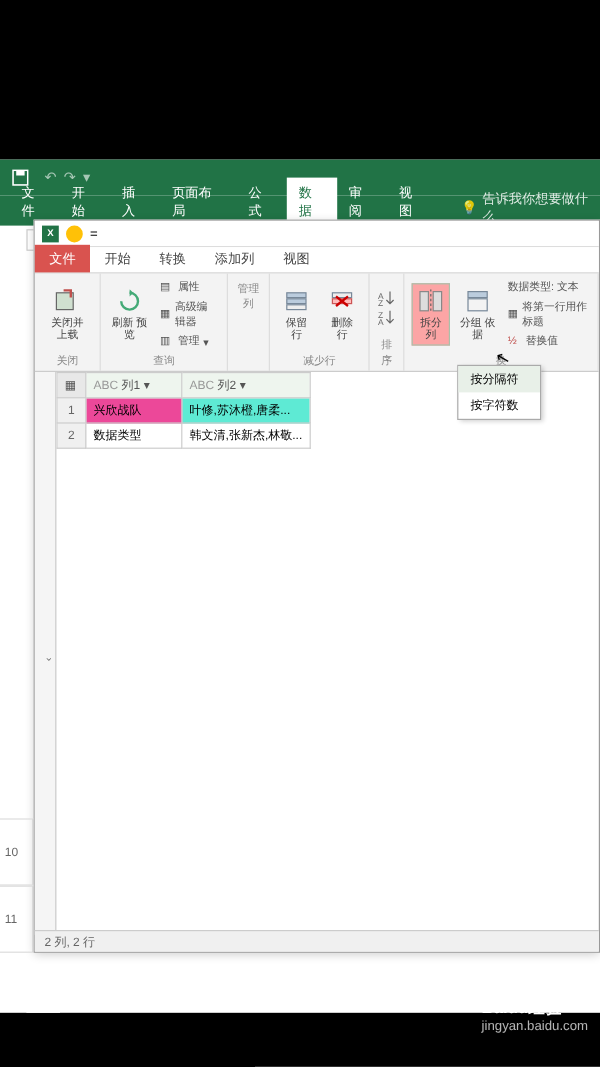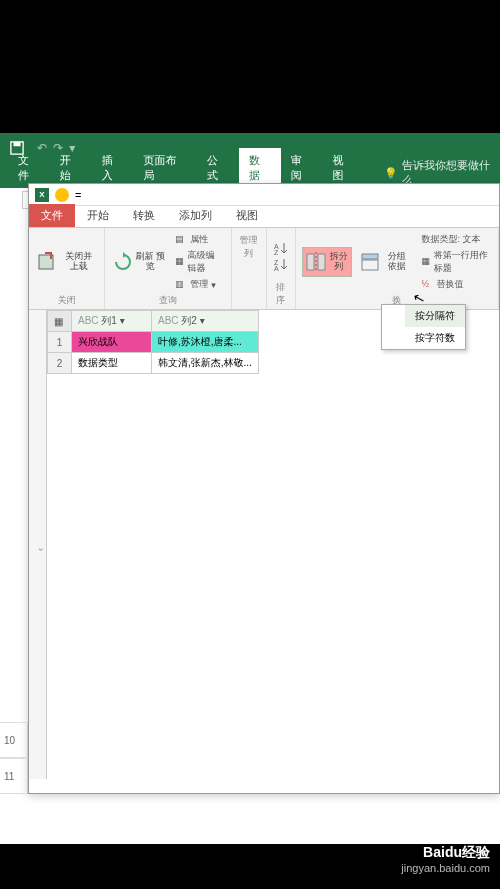--- a/index.html
+++ b/index.html
@@ -29,7 +29,7 @@
     .ribbon-group { border-right: 1px solid #ddd; padding: 4px 6px 2px; display: flex; flex-direction: column; justify-content: space-between; font-size: 10px; color: #555; }
     .ribbon-group-label { text-align: center; font-size: 9px; color: #888; margin-top: 2px; }
     .ribbon-btns { display: flex; gap: 6px; flex: 1; align-items: center; }
-    .ribbon-btn { display: flex; flex-direction: row; align-items: center; gap: 2px; cursor: pointer; padding: 2px; min-width: 32px; }
+    .ribbon-btn { display: flex; flex-direction: column; align-items: center; gap: 2px; cursor: pointer; padding: 2px; min-width: 32px; }
     .ribbon-btn-icon { width: 24px; height: 24px; display: flex; align-items: center; justify-content: center; font-size: 16px; }
     .ribbon-btn-label { font-size: 9px; color: #444; text-align: center; line-height: 1.1; }
     .small-btns { display: flex; flex-direction: column; gap: 1px; }

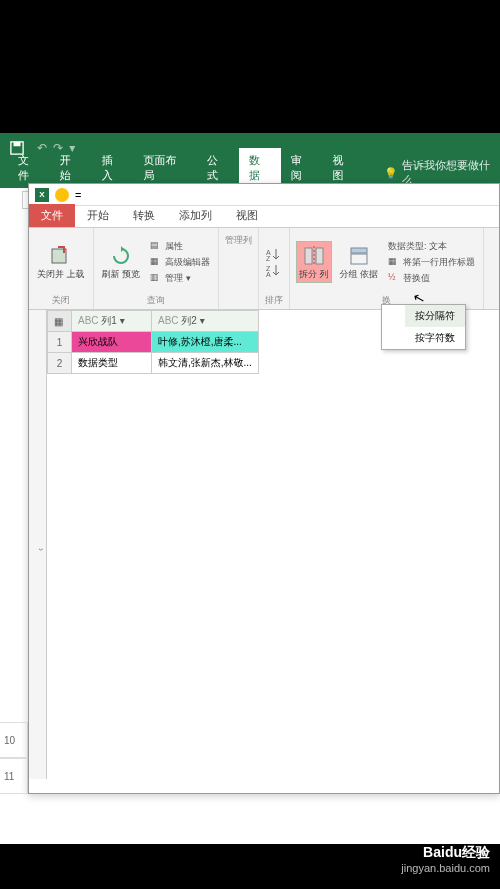--- a/index.html
+++ b/index.html
@@ -168,6 +168,33 @@
         <div class="ribbon-group-label">管理列</div>
       </div>
 
+      <div class="ribbon-group">
+        <div class="ribbon-btns">
+          <div class="ribbon-btn">
+            <div class="ribbon-btn-icon">
+              <svg width="20" height="20" viewBox="0 0 20 20">
+                  <rect x="2" y="3" width="16" height="4" fill="#bcd" stroke="#789"></rect>
+                  <rect x="2" y="8" width="16" height="4" fill="#bcd" stroke="#789"></rect>
+                  <rect x="2" y="13" width="16" height="4" fill="#eee" stroke="#789"></rect>
+                </svg>
+            </div>
+            <div class="ribbon-btn-label">保留
+行</div>
+          </div>
+          <div class="ribbon-btn">
+            <div class="ribbon-btn-icon">
+              <svg width="20" height="20" viewBox="0 0 20 20">
+                  <rect x="2" y="3" width="16" height="4" fill="#eee" stroke="#789"></rect>
+                  <rect x="2" y="8" width="16" height="4" fill="#fbb" stroke="#c55"></rect>
+                  <path d="M5 6 L15 14 M15 6 L5 14" stroke="#c00" stroke-width="2"></path>
+                </svg>
+            </div>
+            <div class="ribbon-btn-label">删除
+行</div>
+          </div>
+        </div>
+        <div class="ribbon-group-label">减少行</div>
+      </div>
 
       <div class="ribbon-group">
         <div class="ribbon-btns">

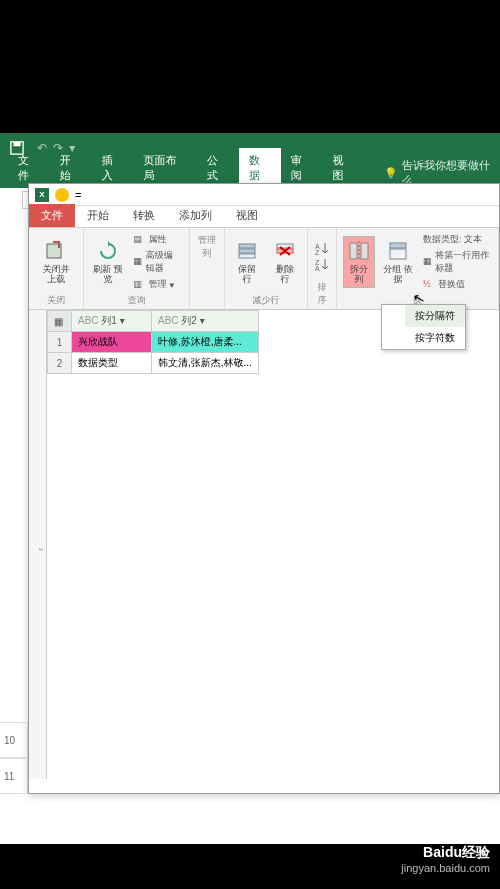--- a/index.html
+++ b/index.html
@@ -36,7 +36,7 @@
     .small-btn { display: flex; align-items: center; gap: 3px; font-size: 9px; cursor: pointer; padding: 1px 2px; }
     .small-btn-icon { width: 12px; height: 12px; display: inline-block; }
     
-    .dropdown-menu { position: absolute; top: 76px; left: 352px; background: #fff; border: 1px solid #aaa; box-shadow: 2px 2px 4px rgba(0,0,0,0.2); z-index: 100; font-size: 10px; min-width: 70px; padding-left: 23px; }
+    .dropdown-menu { position: absolute; top: 76px; left: 352px; background: #fff; border: 1px solid #aaa; box-shadow: 2px 2px 4px rgba(0,0,0,0.2); z-index: 100; font-size: 10px; min-width: 70px; }
     .dropdown-item { padding: 4px 10px; cursor: pointer; }
     
     .pq-content { display: flex; height: calc(100% - 140px); }

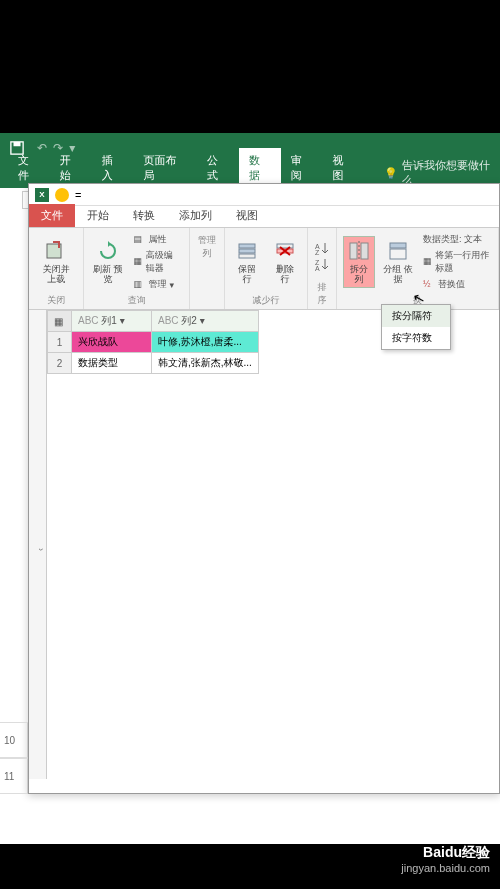--- a/index.html
+++ b/index.html
@@ -56,7 +56,7 @@
     .excel-row-head.first { height: 18px; font-size: 9px; }
     .cell-ref { background: #fff; border: 1px solid #ccc; }
     .excel-bottom-rows { position: absolute; bottom: 50px; left: 0; right: 0; }
-    .excel-row-bottom { height: 36px; border-bottom: 1px solid #ddd; border-right: 1px solid #ccc; border-top: 1px solid #ddd; font-size: 10px; color: #666; display: flex; align-items: center; padding-left: 4px; }
+    .excel-row-bottom { height: 56px; border-bottom: 1px solid #ddd; border-right: 1px solid #ccc; border-top: 1px solid #ddd; font-size: 10px; color: #666; display: flex; align-items: center; padding-left: 4px; }
     
     .watermark { position: absolute; bottom: 15px; right: 10px; color: rgba(255,255,255,0.7); font-size: 11px; text-align: right; z-index: 200; }
     .watermark .brand { font-size: 14px; font-weight: bold; }

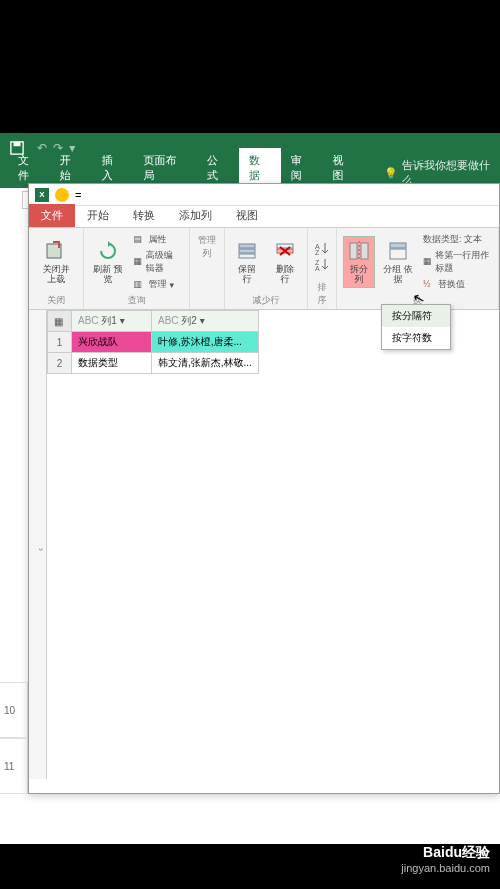--- a/index.html
+++ b/index.html
@@ -291,6 +291,7 @@
       </div>
     </div>
 
+    <div class="pq-status">2 列, 2 行</div>
   </div>
 
   <div class="excel-bottom-rows">

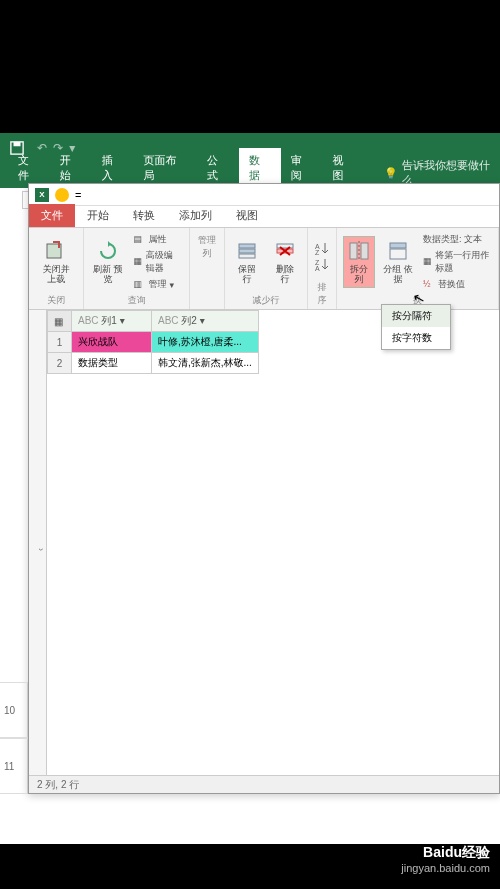--- a/index.html
+++ b/index.html
@@ -58,7 +58,7 @@
     .excel-bottom-rows { position: absolute; bottom: 50px; left: 0; right: 0; }
     .excel-row-bottom { height: 56px; border-bottom: 1px solid #ddd; border-right: 1px solid #ccc; border-top: 1px solid #ddd; font-size: 10px; color: #666; display: flex; align-items: center; padding-left: 4px; }
     
-    .watermark { position: absolute; bottom: 15px; right: 10px; color: rgba(255,255,255,0.7); font-size: 11px; text-align: right; z-index: 200; }
+    .watermark { position: absolute; bottom: 28px; right: 10px; color: rgba(255,255,255,0.7); font-size: 11px; z-index: 200; }
     .watermark .brand { font-size: 14px; font-weight: bold; }
     .watermark .brand .g { color: #fff; }
     

